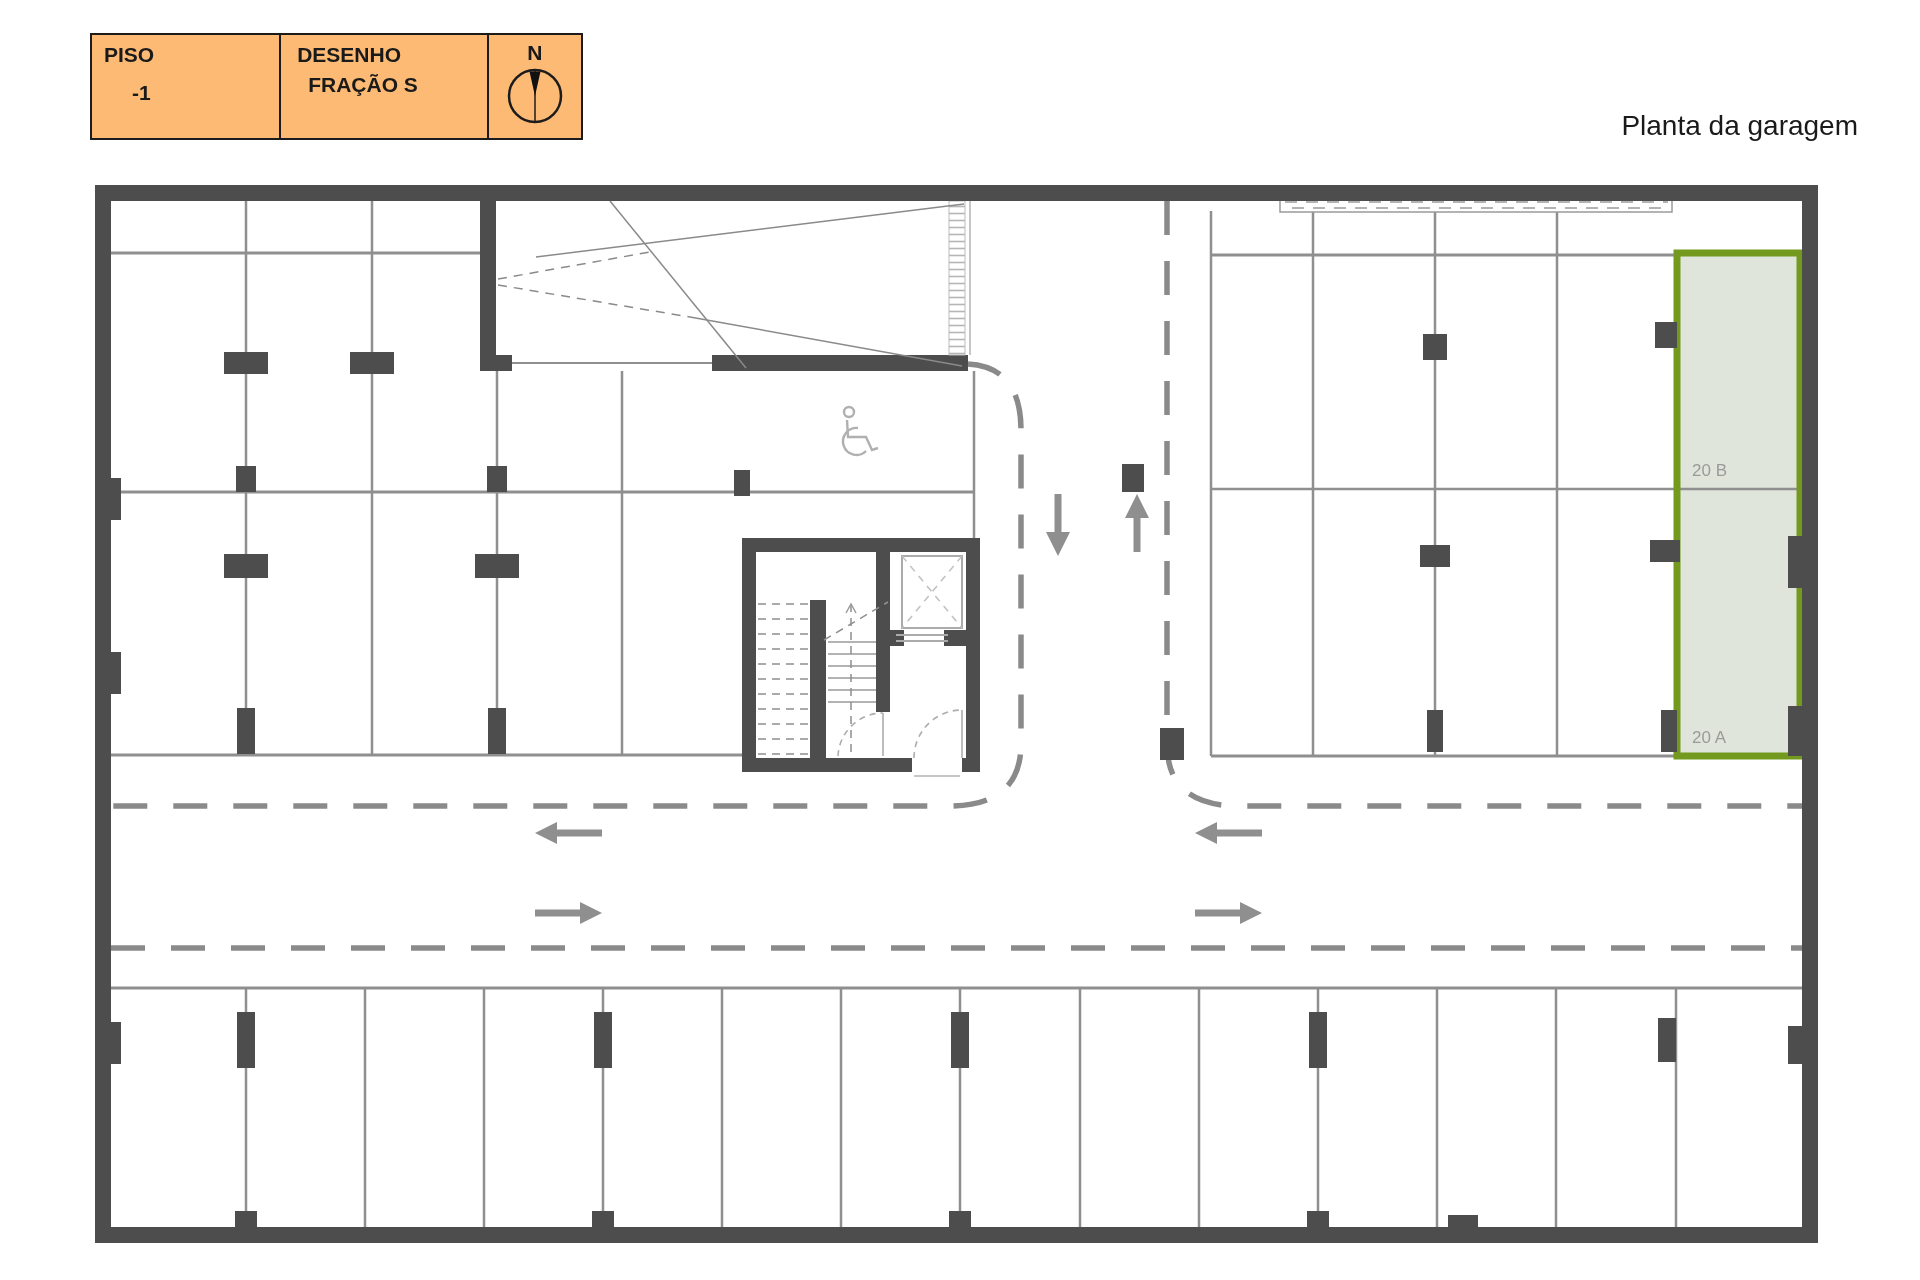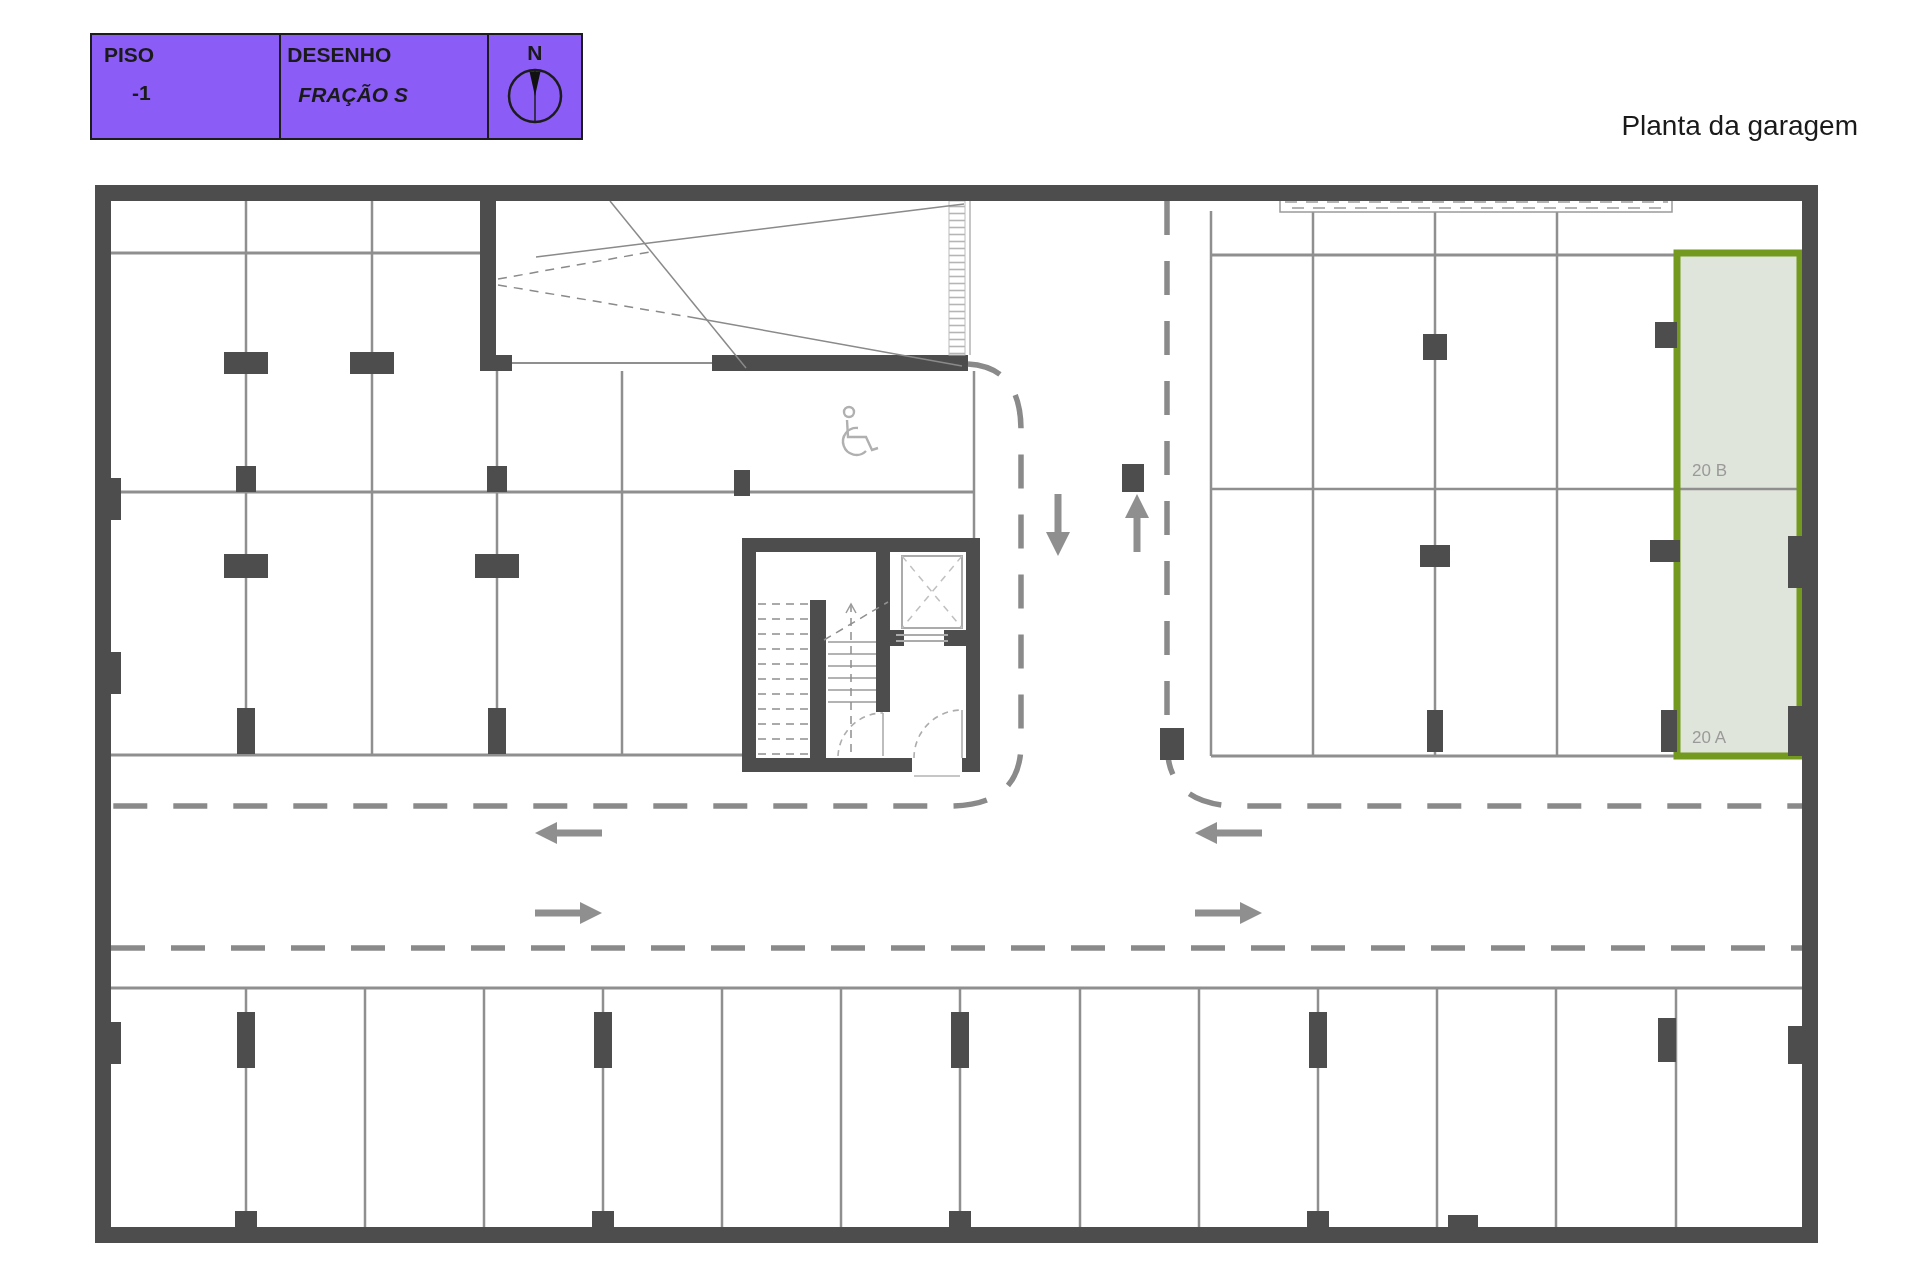--- a/index.html
+++ b/index.html
@@ -11,7 +11,7 @@
         font-family:"Liberation Sans",sans-serif;color:var(--text);}
   
   .title-table{position:absolute;left:90px;top:33px;width:493px;height:107px;display:flex;
-               border:2px solid #1c1c1c;box-sizing:border-box;background:#8b5cf6;}
+               border:2px solid #1c1c1c;box-sizing:border-box;background:#fdba74;}
   .tt-cell{box-sizing:border-box;border-right:2px solid #1c1c1c;font-weight:bold;font-size:21px;}
   .tt-cell:last-child{border-right:none;}
   .tt-c1{width:198px;padding:8px 0 0 12px;}

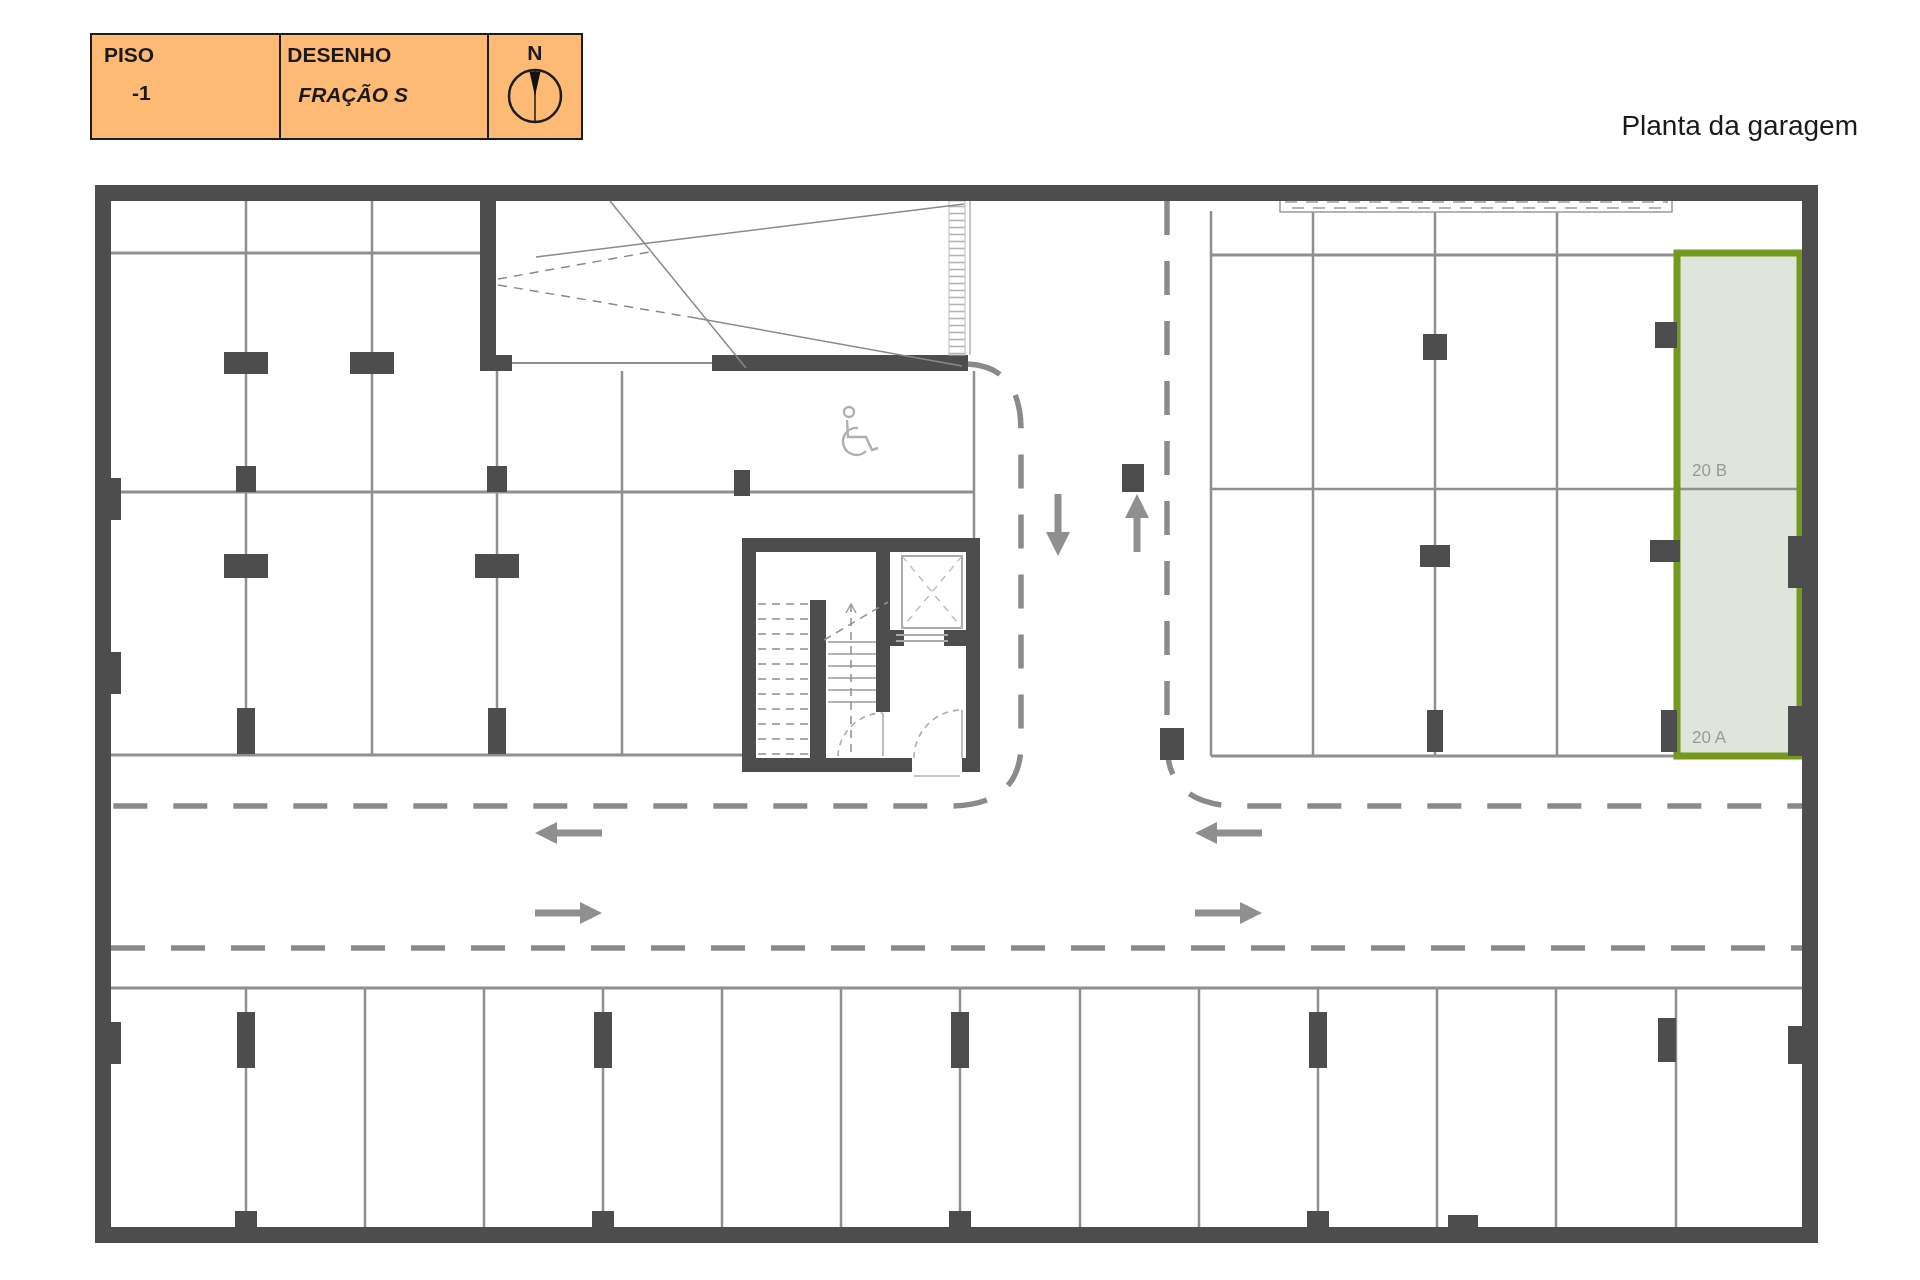--- a/index.html
+++ b/index.html
@@ -15,7 +15,7 @@
   .tt-cell{box-sizing:border-box;border-right:2px solid #1c1c1c;font-weight:bold;font-size:21px;}
   .tt-cell:last-child{border-right:none;}
   .tt-c1{width:198px;padding:8px 0 0 12px;}
-  .tt-c2{width:217px;padding:8px 0 0 6px;}
+  .tt-c2{width:217px;padding:8px 0 0 16px;}
   .tt-c3{width:97px;display:flex;flex-direction:column;align-items:center;padding-top:6px;}
   .tt-value1{margin-top:14px;padding-left:28px;}
   .tt-value2{margin-top:16px;padding-left:11px;font-style:italic;}

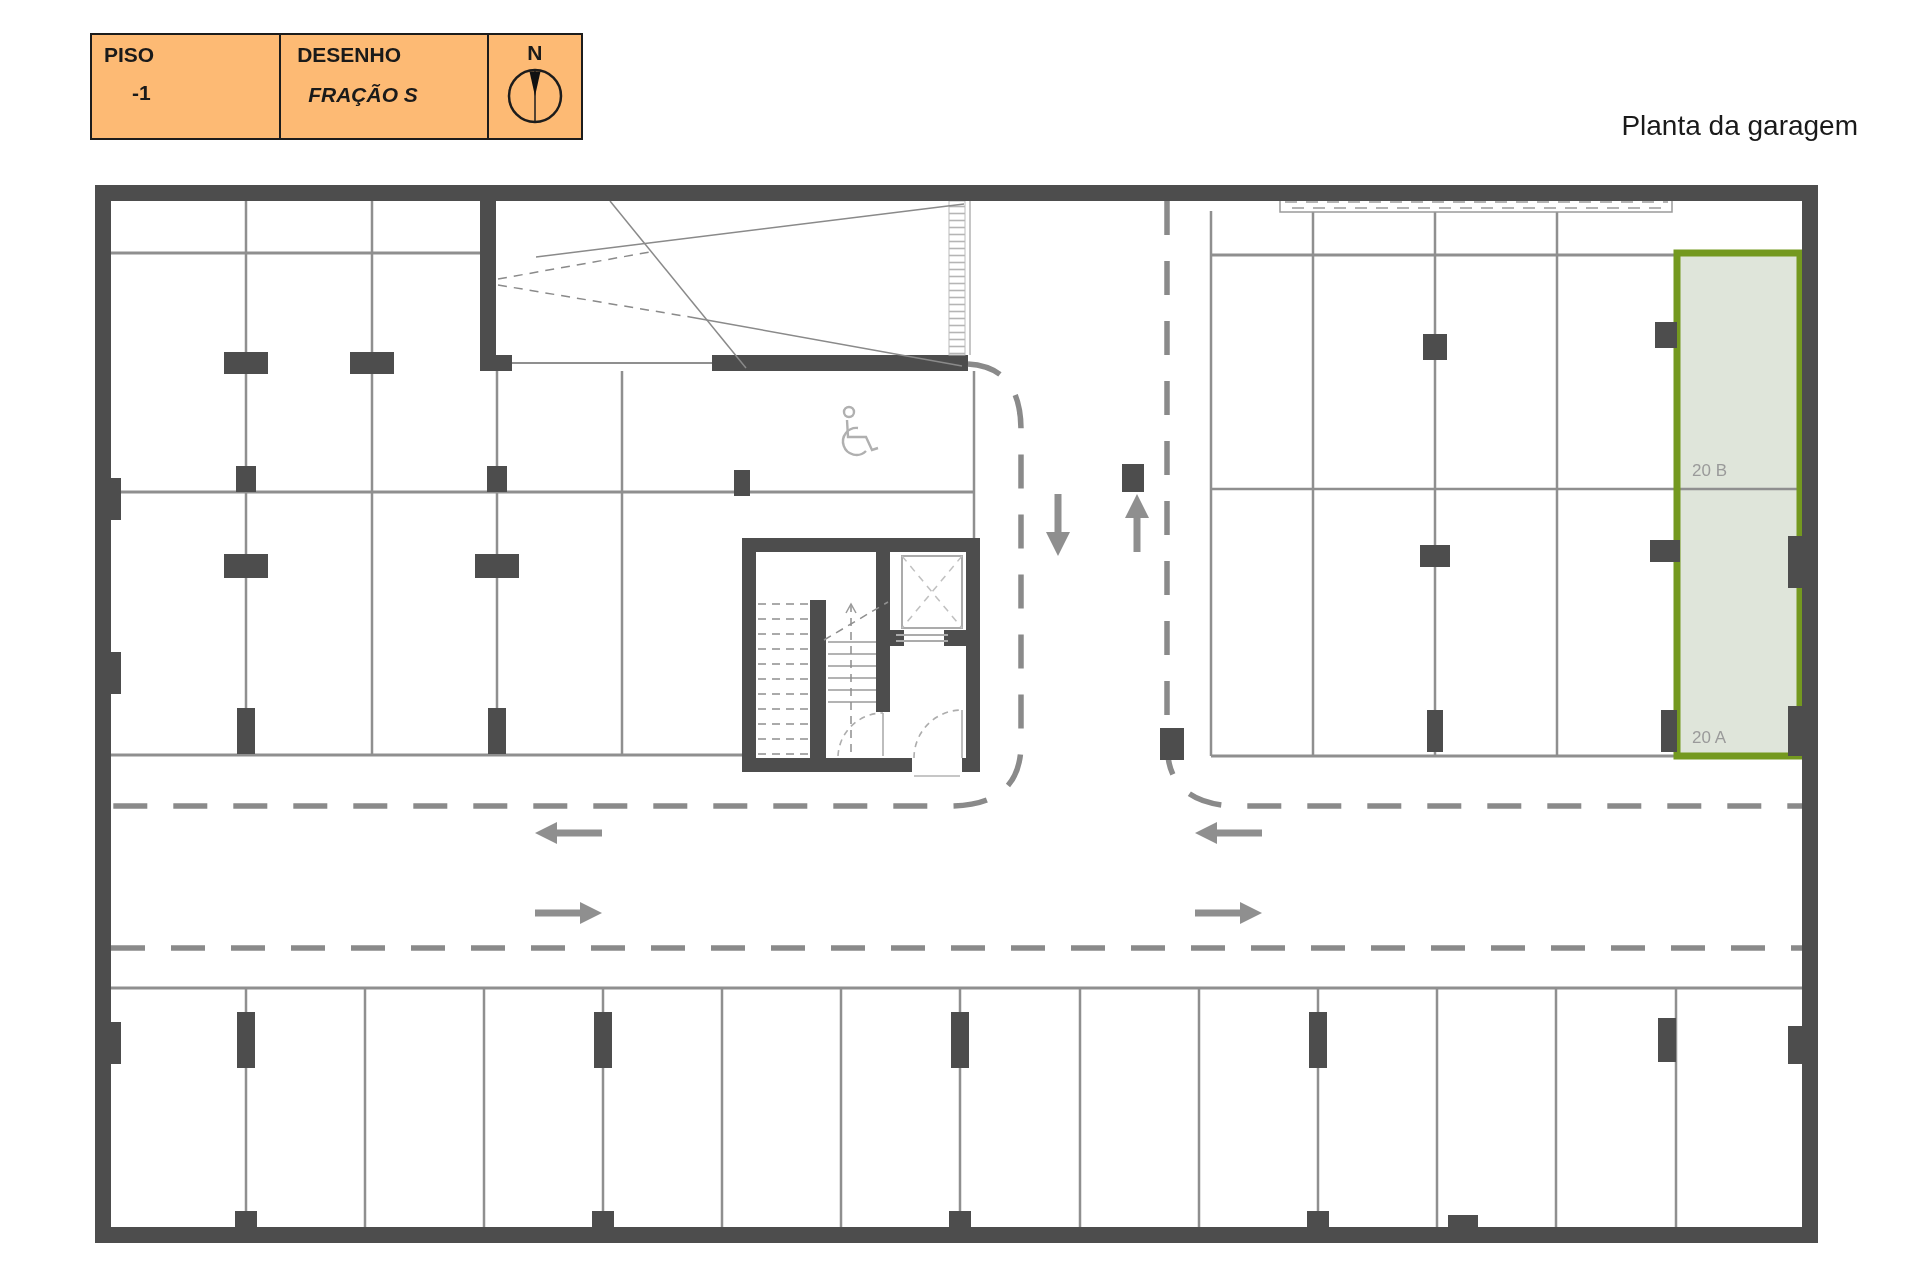--- a/index.html
+++ b/index.html
@@ -18,7 +18,7 @@
   .tt-c2{width:217px;padding:8px 0 0 16px;}
   .tt-c3{width:97px;display:flex;flex-direction:column;align-items:center;padding-top:6px;}
   .tt-value1{margin-top:14px;padding-left:28px;}
-  .tt-value2{margin-top:16px;padding-left:11px;font-style:italic;}
+  .tt-value2{margin-top:6px;padding-left:11px;}
   
   .page-title{position:absolute;top:110px;right:62px;font-size:28px;font-weight:normal;color:var(--text);}
   

